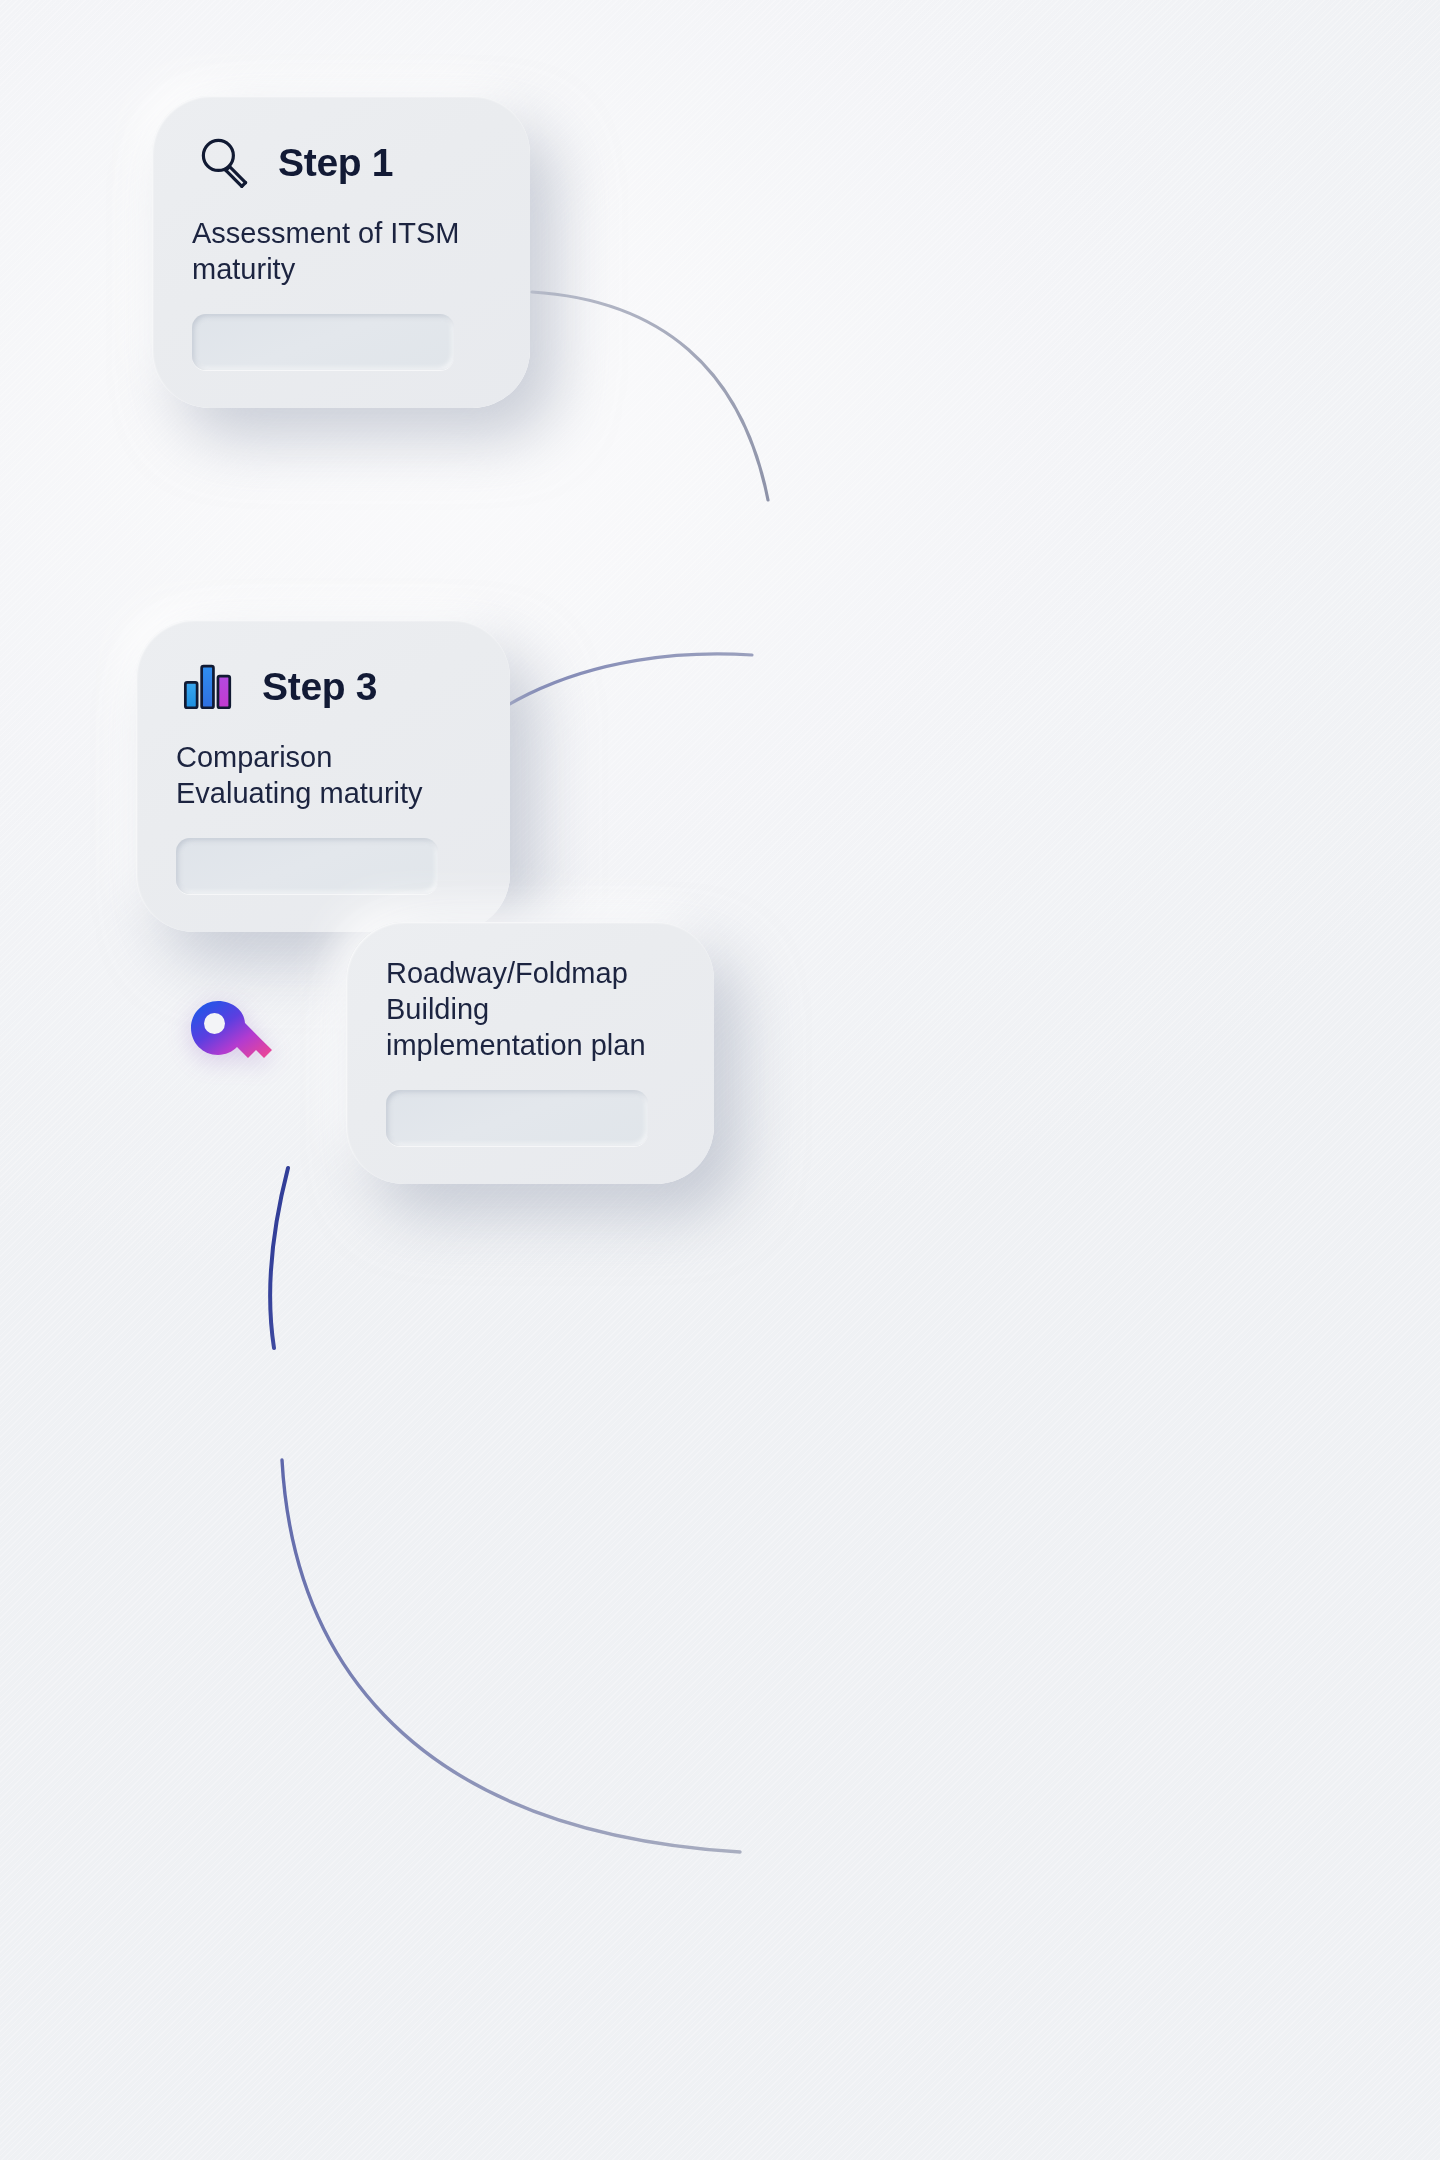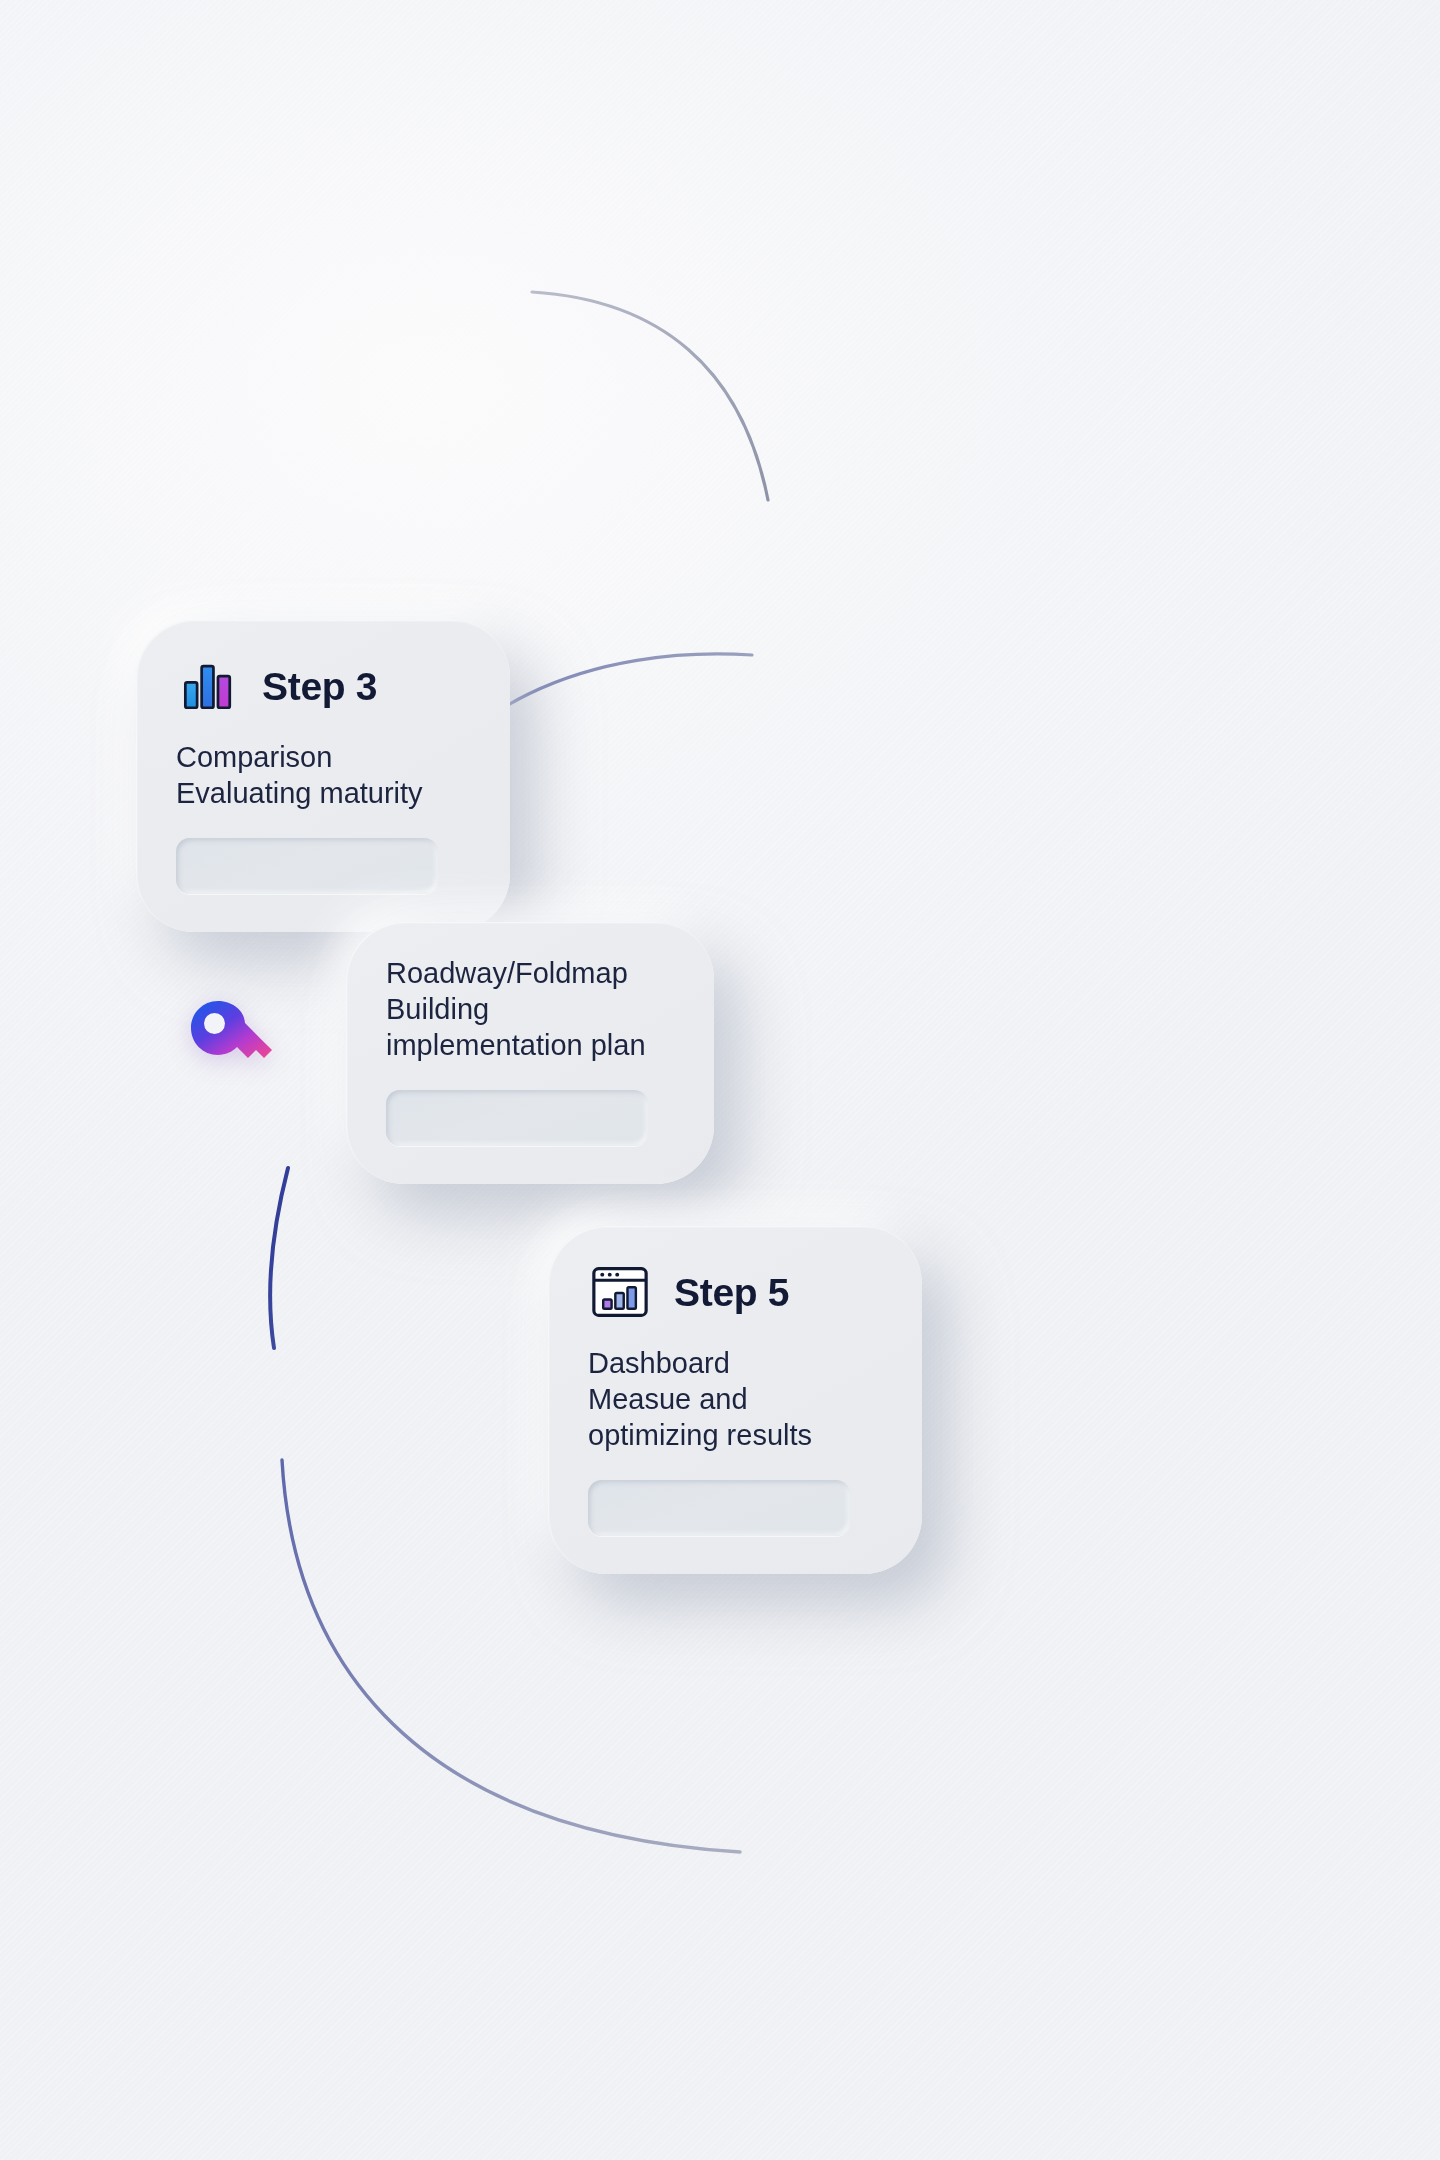--- a/index.html
+++ b/index.html
@@ -169,6 +169,22 @@
     <path d="M 282 1460 C 292 1640 392 1830 740 1852" stroke="url(#gradConn45)" stroke-width="3.4" fill="none" stroke-linecap="round"></path>
   </svg>
 
+  <div class="card" id="card-1">
+    <div class="card-head">
+      <span class="card-icon">
+        <svg width="60" height="60" viewBox="0 0 64 64" fill="none" stroke="#111a33" stroke-width="3.4" stroke-linecap="round">
+          <circle cx="26" cy="25" r="16"></circle>
+          <line x1="38" y1="37" x2="55" y2="54"></line>
+          <line x1="34" y1="41" x2="51" y2="58"></line>
+          <line x1="51" y1="58" x2="55" y2="54"></line>
+          <line x1="34" y1="41" x2="38" y2="37"></line>
+        </svg>
+      </span>
+      <span class="card-title">Step 1</span>
+    </div>
+    <div class="card-desc">Assessment of ITSM maturity</div>
+    <div class="card-bar"></div>
+  </div>
 
 
   <div class="card" id="card-3">

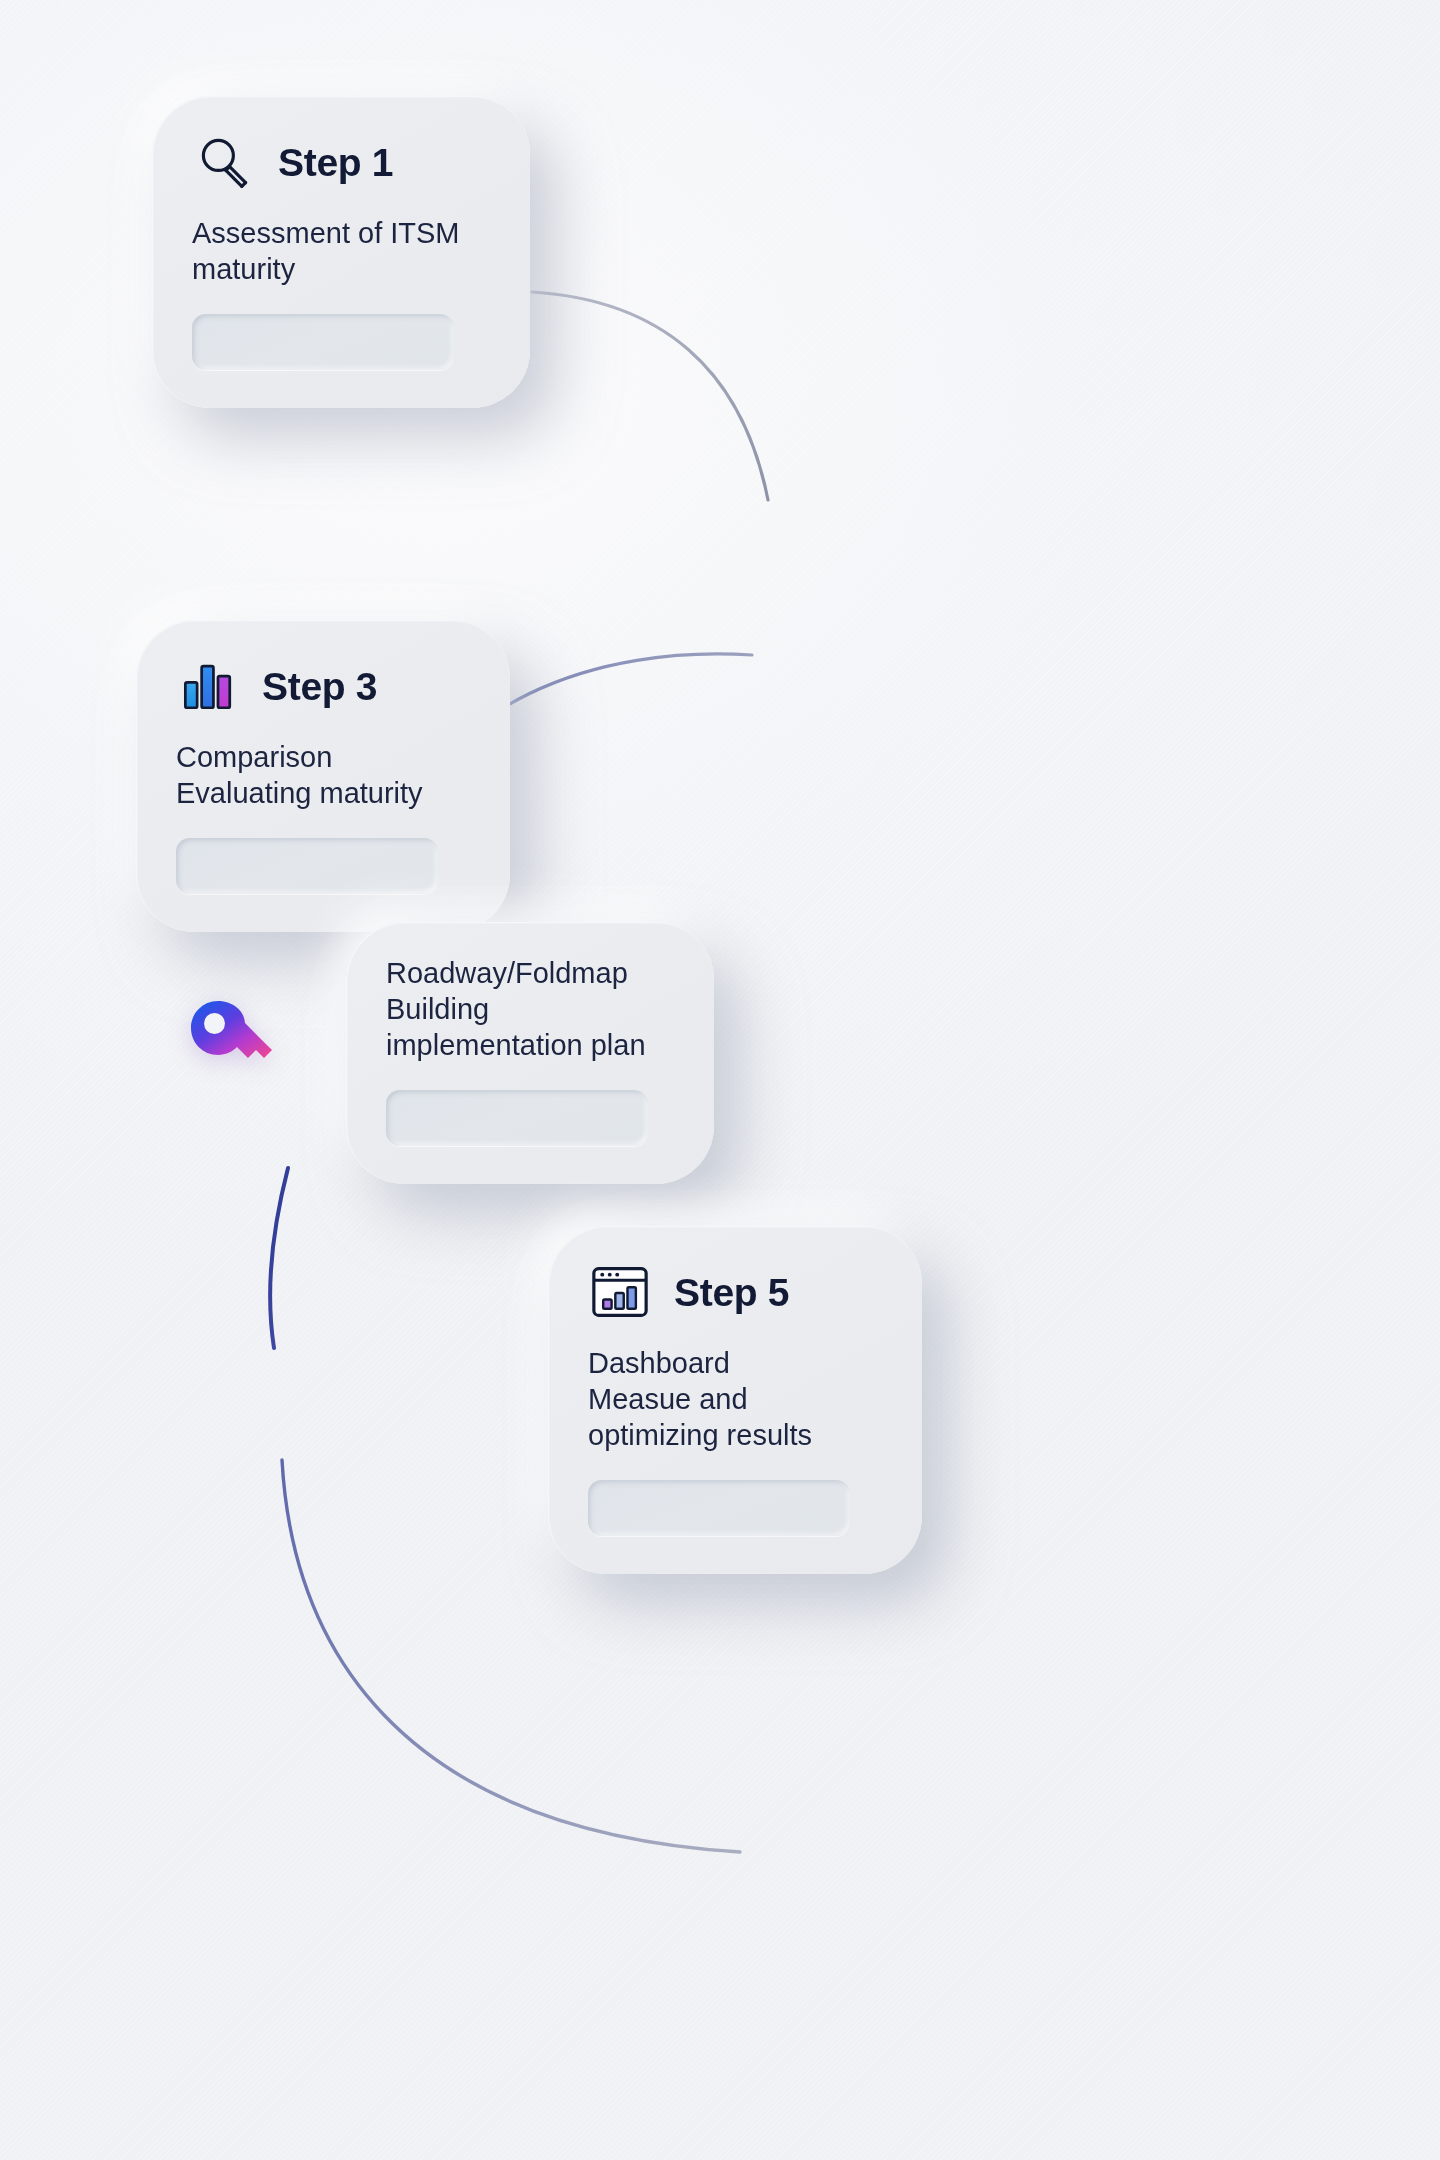--- a/index.html
+++ b/index.html
@@ -223,26 +223,6 @@
     <div class="card-bar"></div>
   </div>
 
-  <div class="card" id="card-5">
-    <div class="card-head">
-      <span class="card-icon">
-        <svg width="60" height="56" viewBox="0 0 64 60" fill="none">
-          <rect x="4" y="5" width="56" height="50" rx="5" fill="#ffffff" stroke="#111a33" stroke-width="3.4"></rect>
-          <line x1="4" y1="17.5" x2="60" y2="17.5" stroke="#111a33" stroke-width="3.2"></line>
-          <circle cx="13" cy="11.4" r="2.1" fill="#111a33"></circle>
-          <circle cx="21" cy="11.4" r="2.1" fill="#111a33"></circle>
-          <circle cx="29" cy="11.4" r="2.1" fill="#111a33"></circle>
-          <rect x="14" y="38" width="9" height="10" rx="1.4" fill="#b07ae8" stroke="#111a33" stroke-width="2.6"></rect>
-          <rect x="27" y="31" width="9" height="17" rx="1.4" fill="#9fb4e8" stroke="#111a33" stroke-width="2.6"></rect>
-          <rect x="40" y="25" width="9" height="23" rx="1.4" fill="#7e9bea" stroke="#111a33" stroke-width="2.6"></rect>
-        </svg>
-      </span>
-      <span class="card-title">Step 5</span>
-    </div>
-    <div class="card-desc">Dashboard
-Measue and optimizing results</div>
-    <div class="card-bar"></div>
-  </div>
 
   <div class="key-badge">
     <svg width="96" height="86" viewBox="0 0 96 86" fill="none">

